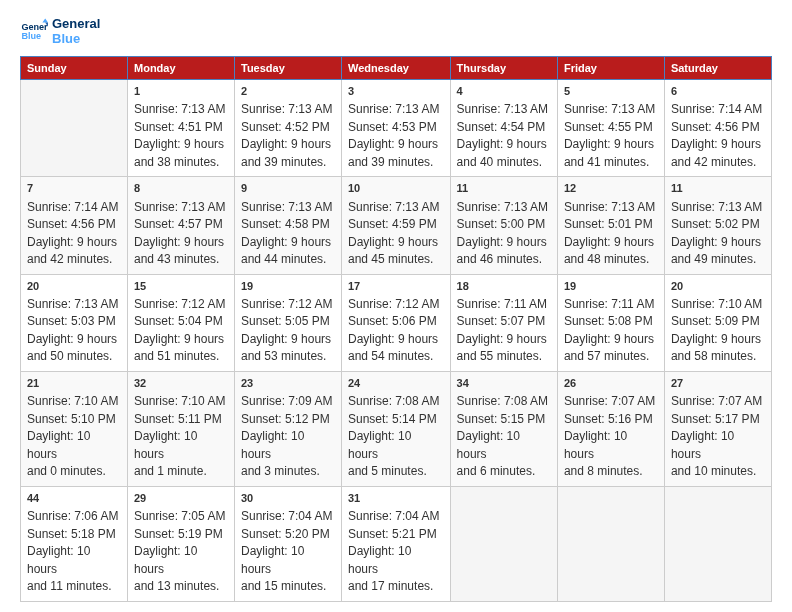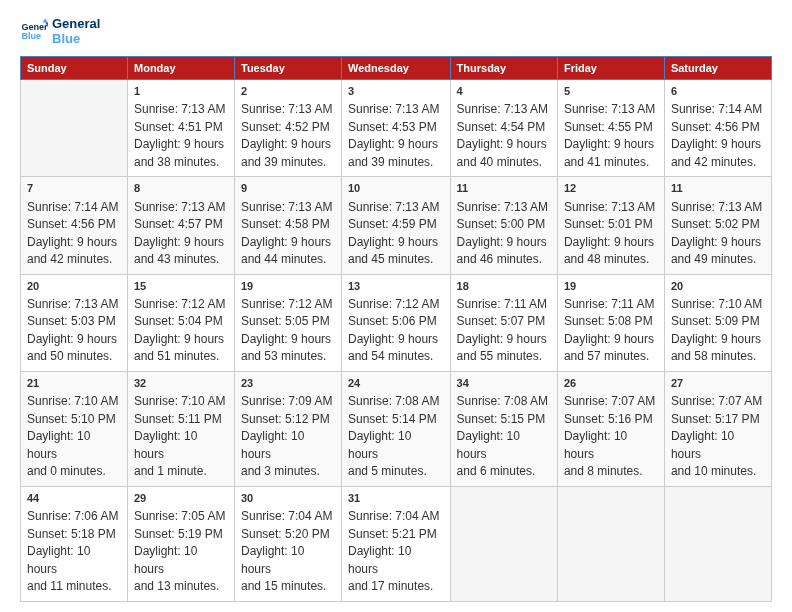--- a/index.html
+++ b/index.html
@@ -195,7 +195,7 @@
             <div class="day-info">Sunrise: 7:12 AM<br>Sunset: 5:05 PM<br>Daylight: 9 hours<br>and 53 minutes.</div>
           </td>
           <td>
-            <span class="day-num">13</span>
+            <span class="day-num">17</span>
             <div class="day-info">Sunrise: 7:12 AM<br>Sunset: 5:06 PM<br>Daylight: 9 hours<br>and 54 minutes.</div>
           </td>
           <td>

